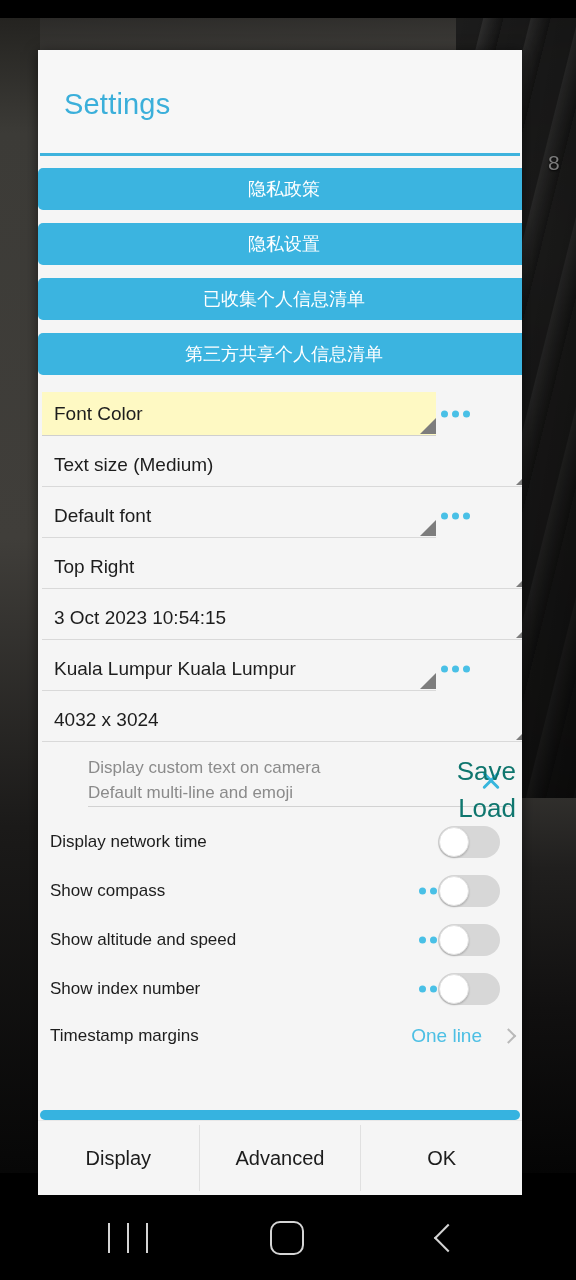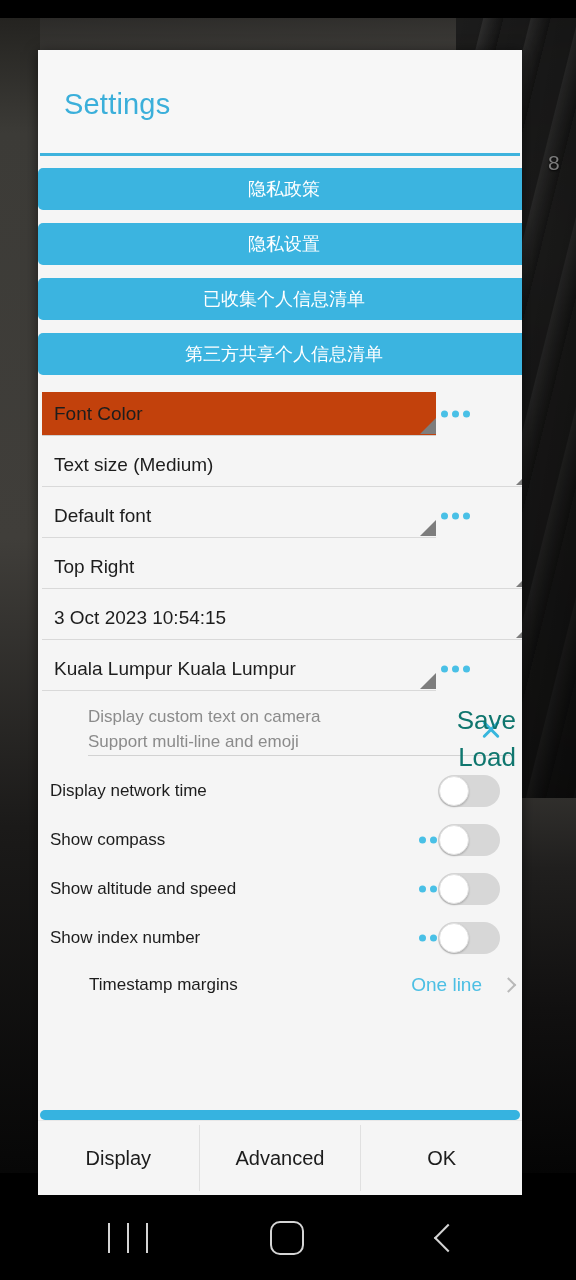--- a/index.html
+++ b/index.html
@@ -65,7 +65,7 @@
   }
   .spin-inner.wide { width: 490px; }
   .spin-inner.narrow { width: 394px; }
-  .spin-inner.white { background: #c2410c; border-bottom: 1px solid #cfcfcf; }
+  .spin-inner.white { background: #fef9c3; border-bottom: 1px solid #cfcfcf; }
   .spin-label { font-size: 19px; color: #1d1d1d; padding-left: 12px; white-space: nowrap; }
   .spin-caret {
     position: absolute; right: 0; bottom: 1px; width: 0; height: 0;

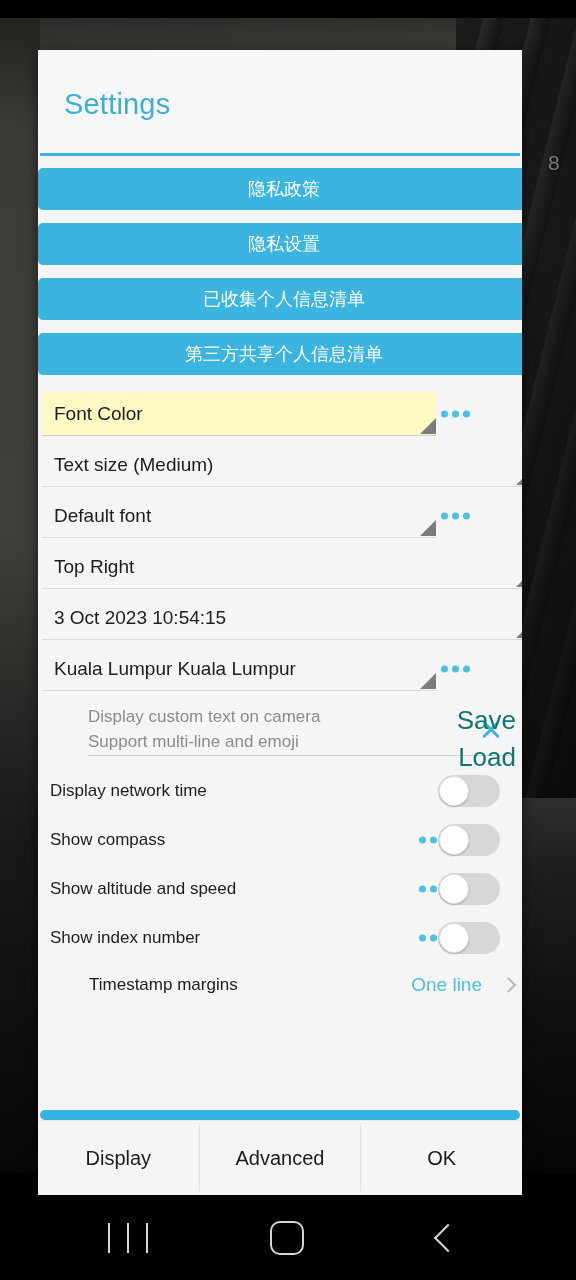--- a/index.html
+++ b/index.html
@@ -222,6 +222,12 @@
       </div>
 
 
+      <div class="spin-row">
+        <div class="spin-inner wide">
+          <span class="spin-label">4032 x 3024</span>
+          <span class="spin-caret"></span>
+        </div>
+      </div>
 
       <div class="text-row">
         <div class="text-field">

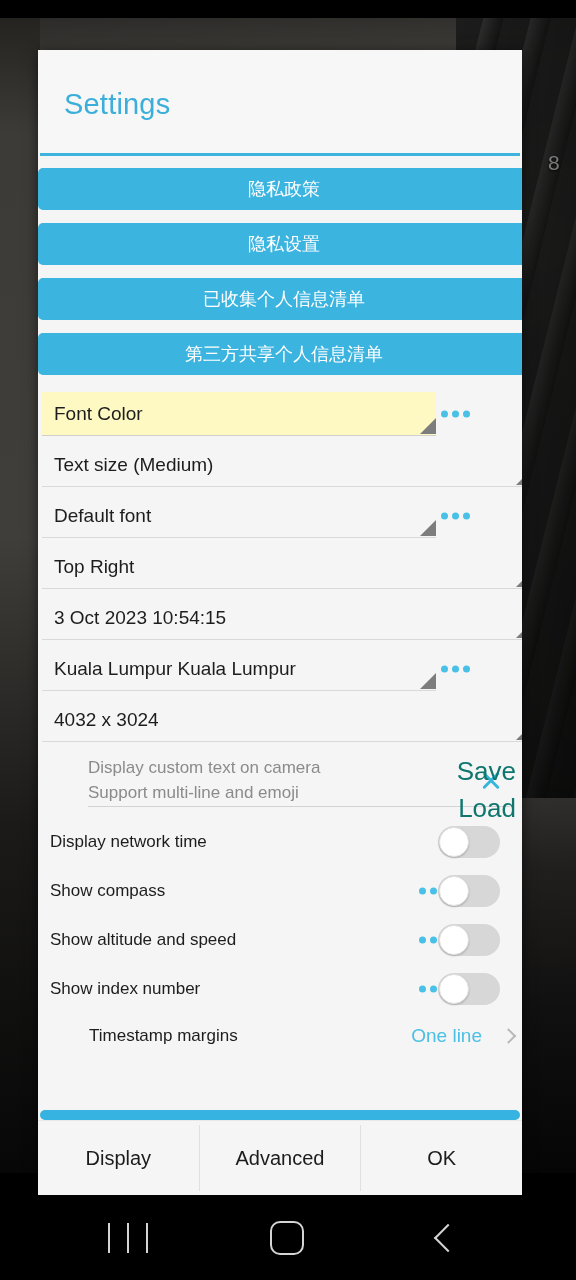--- a/index.html
+++ b/index.html
@@ -232,7 +232,7 @@
       <div class="text-row">
         <div class="text-field">
           <div class="ph-line">Display custom text on camera</div>
-          <div class="ph-line">Support multi-line and emoji</div>
+          <div class="ph-line">Default multi-line and emoji</div>
         </div>
         <span class="clear-x"></span>
         <div class="save-load">

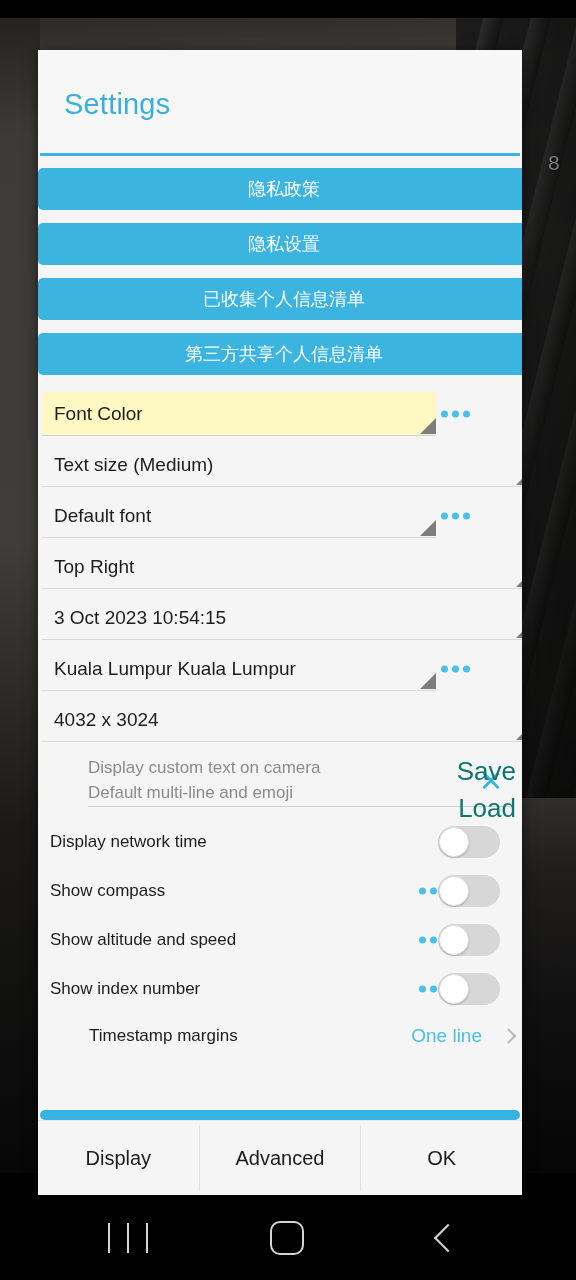--- a/index.html
+++ b/index.html
@@ -110,7 +110,7 @@
   .tgl-row .dots { right: 74px; }
 
   
-  .nav-row { position: relative; height: 46px; display: flex; align-items: center; margin-left: 39px; }
+  .nav-row { position: relative; height: 46px; display: flex; align-items: center; }
   .nav-value {
     position: absolute; right: 40px; top: 50%; transform: translateY(-50%);
     color: #4cbfe4; font-size: 19px;

